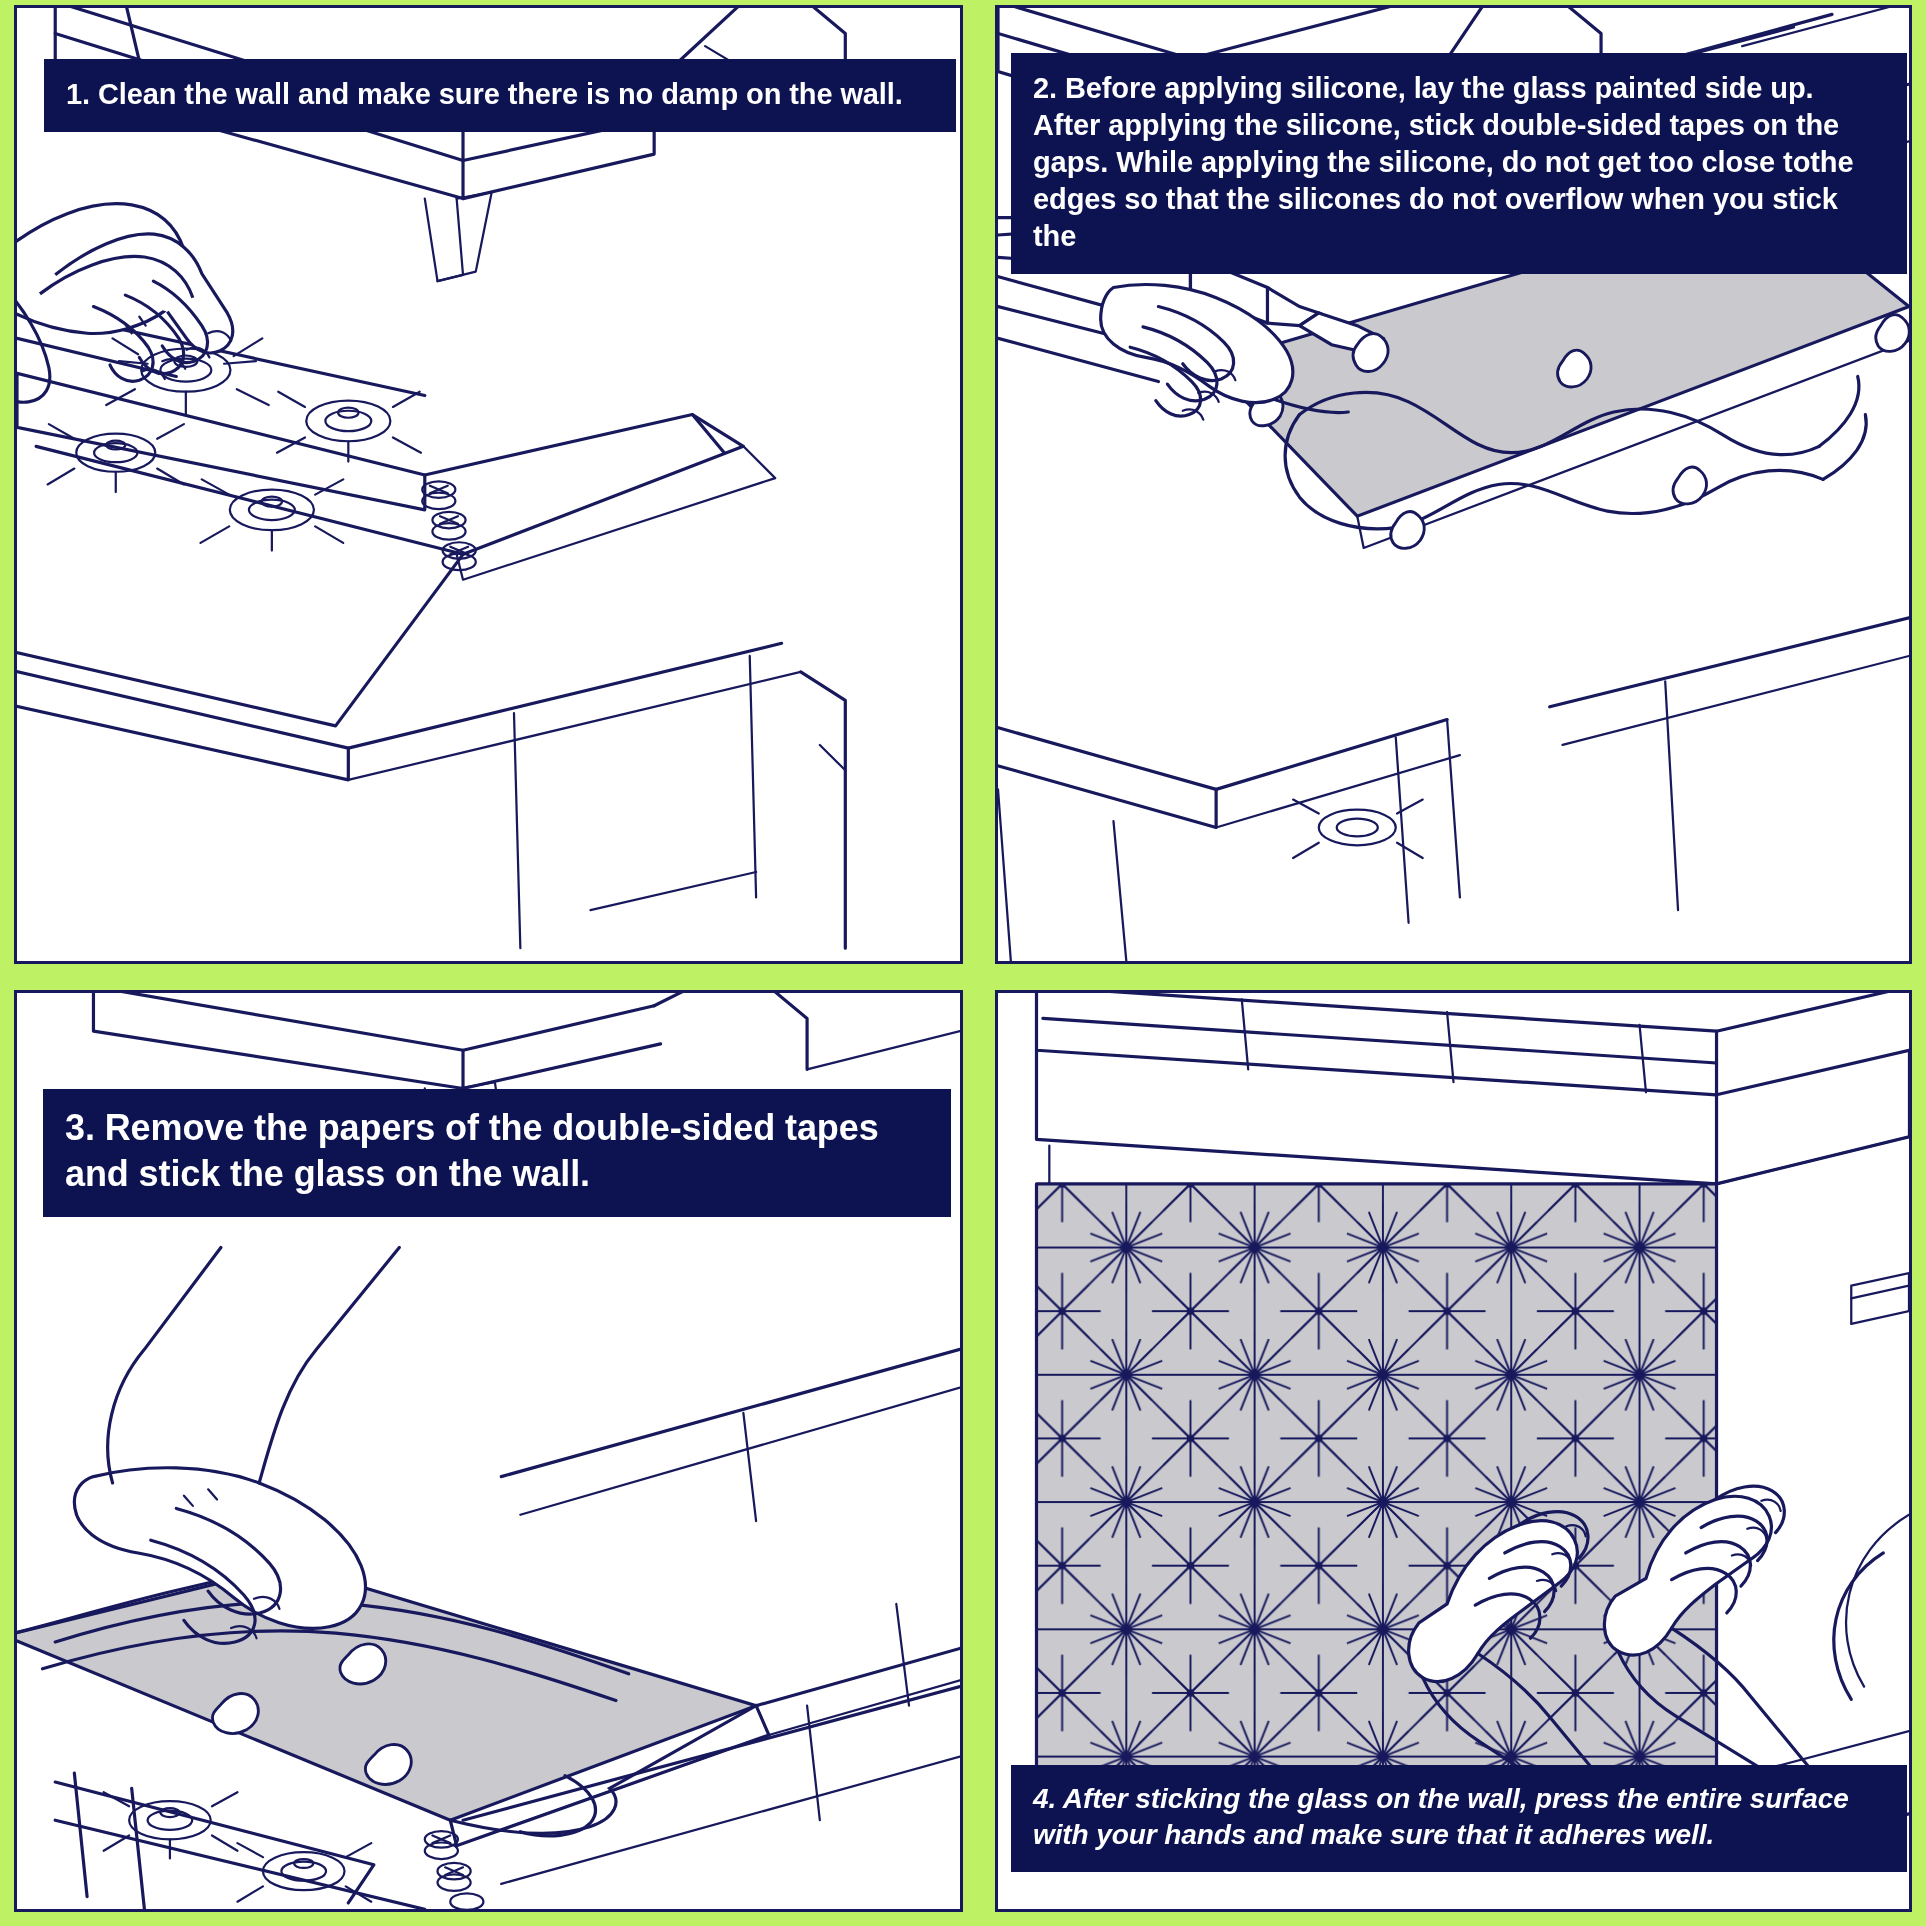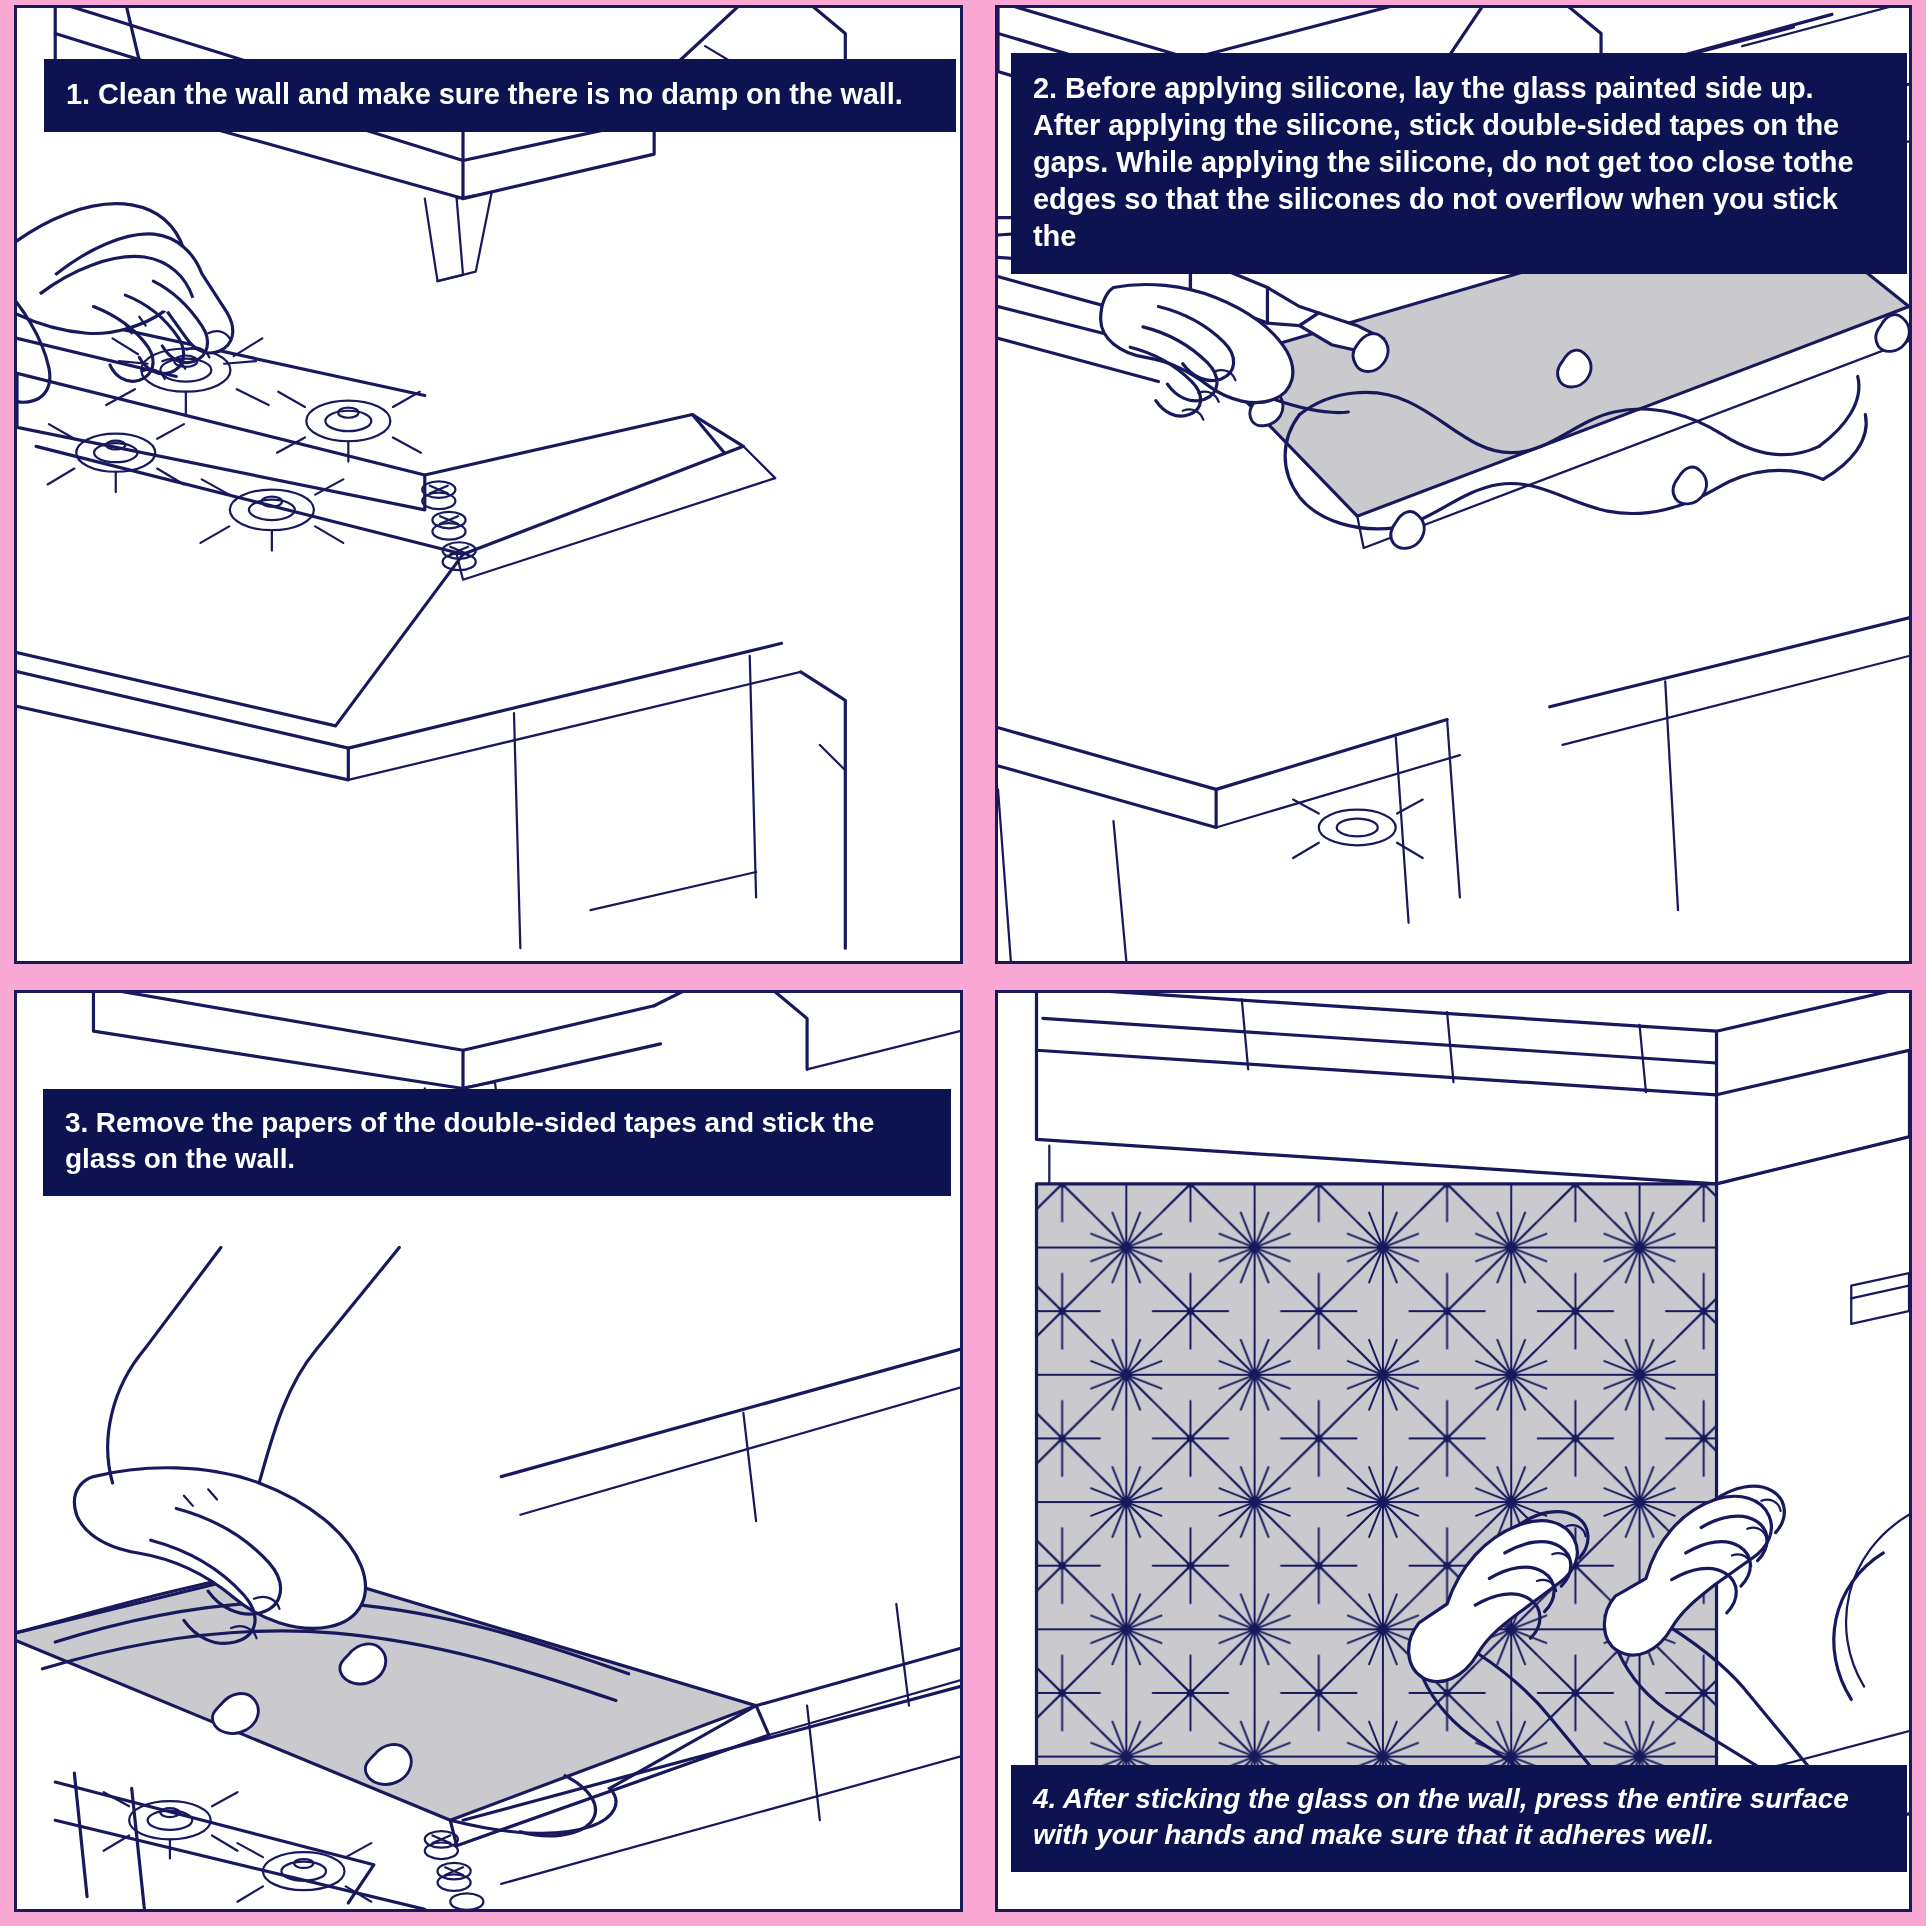--- a/index.html
+++ b/index.html
@@ -25,7 +25,7 @@
   .panel {
     position: relative;
     overflow: hidden;
-    background: #f9a8d4;
+    background: #bef264;
   }
   .panel .frame {
     position: absolute;

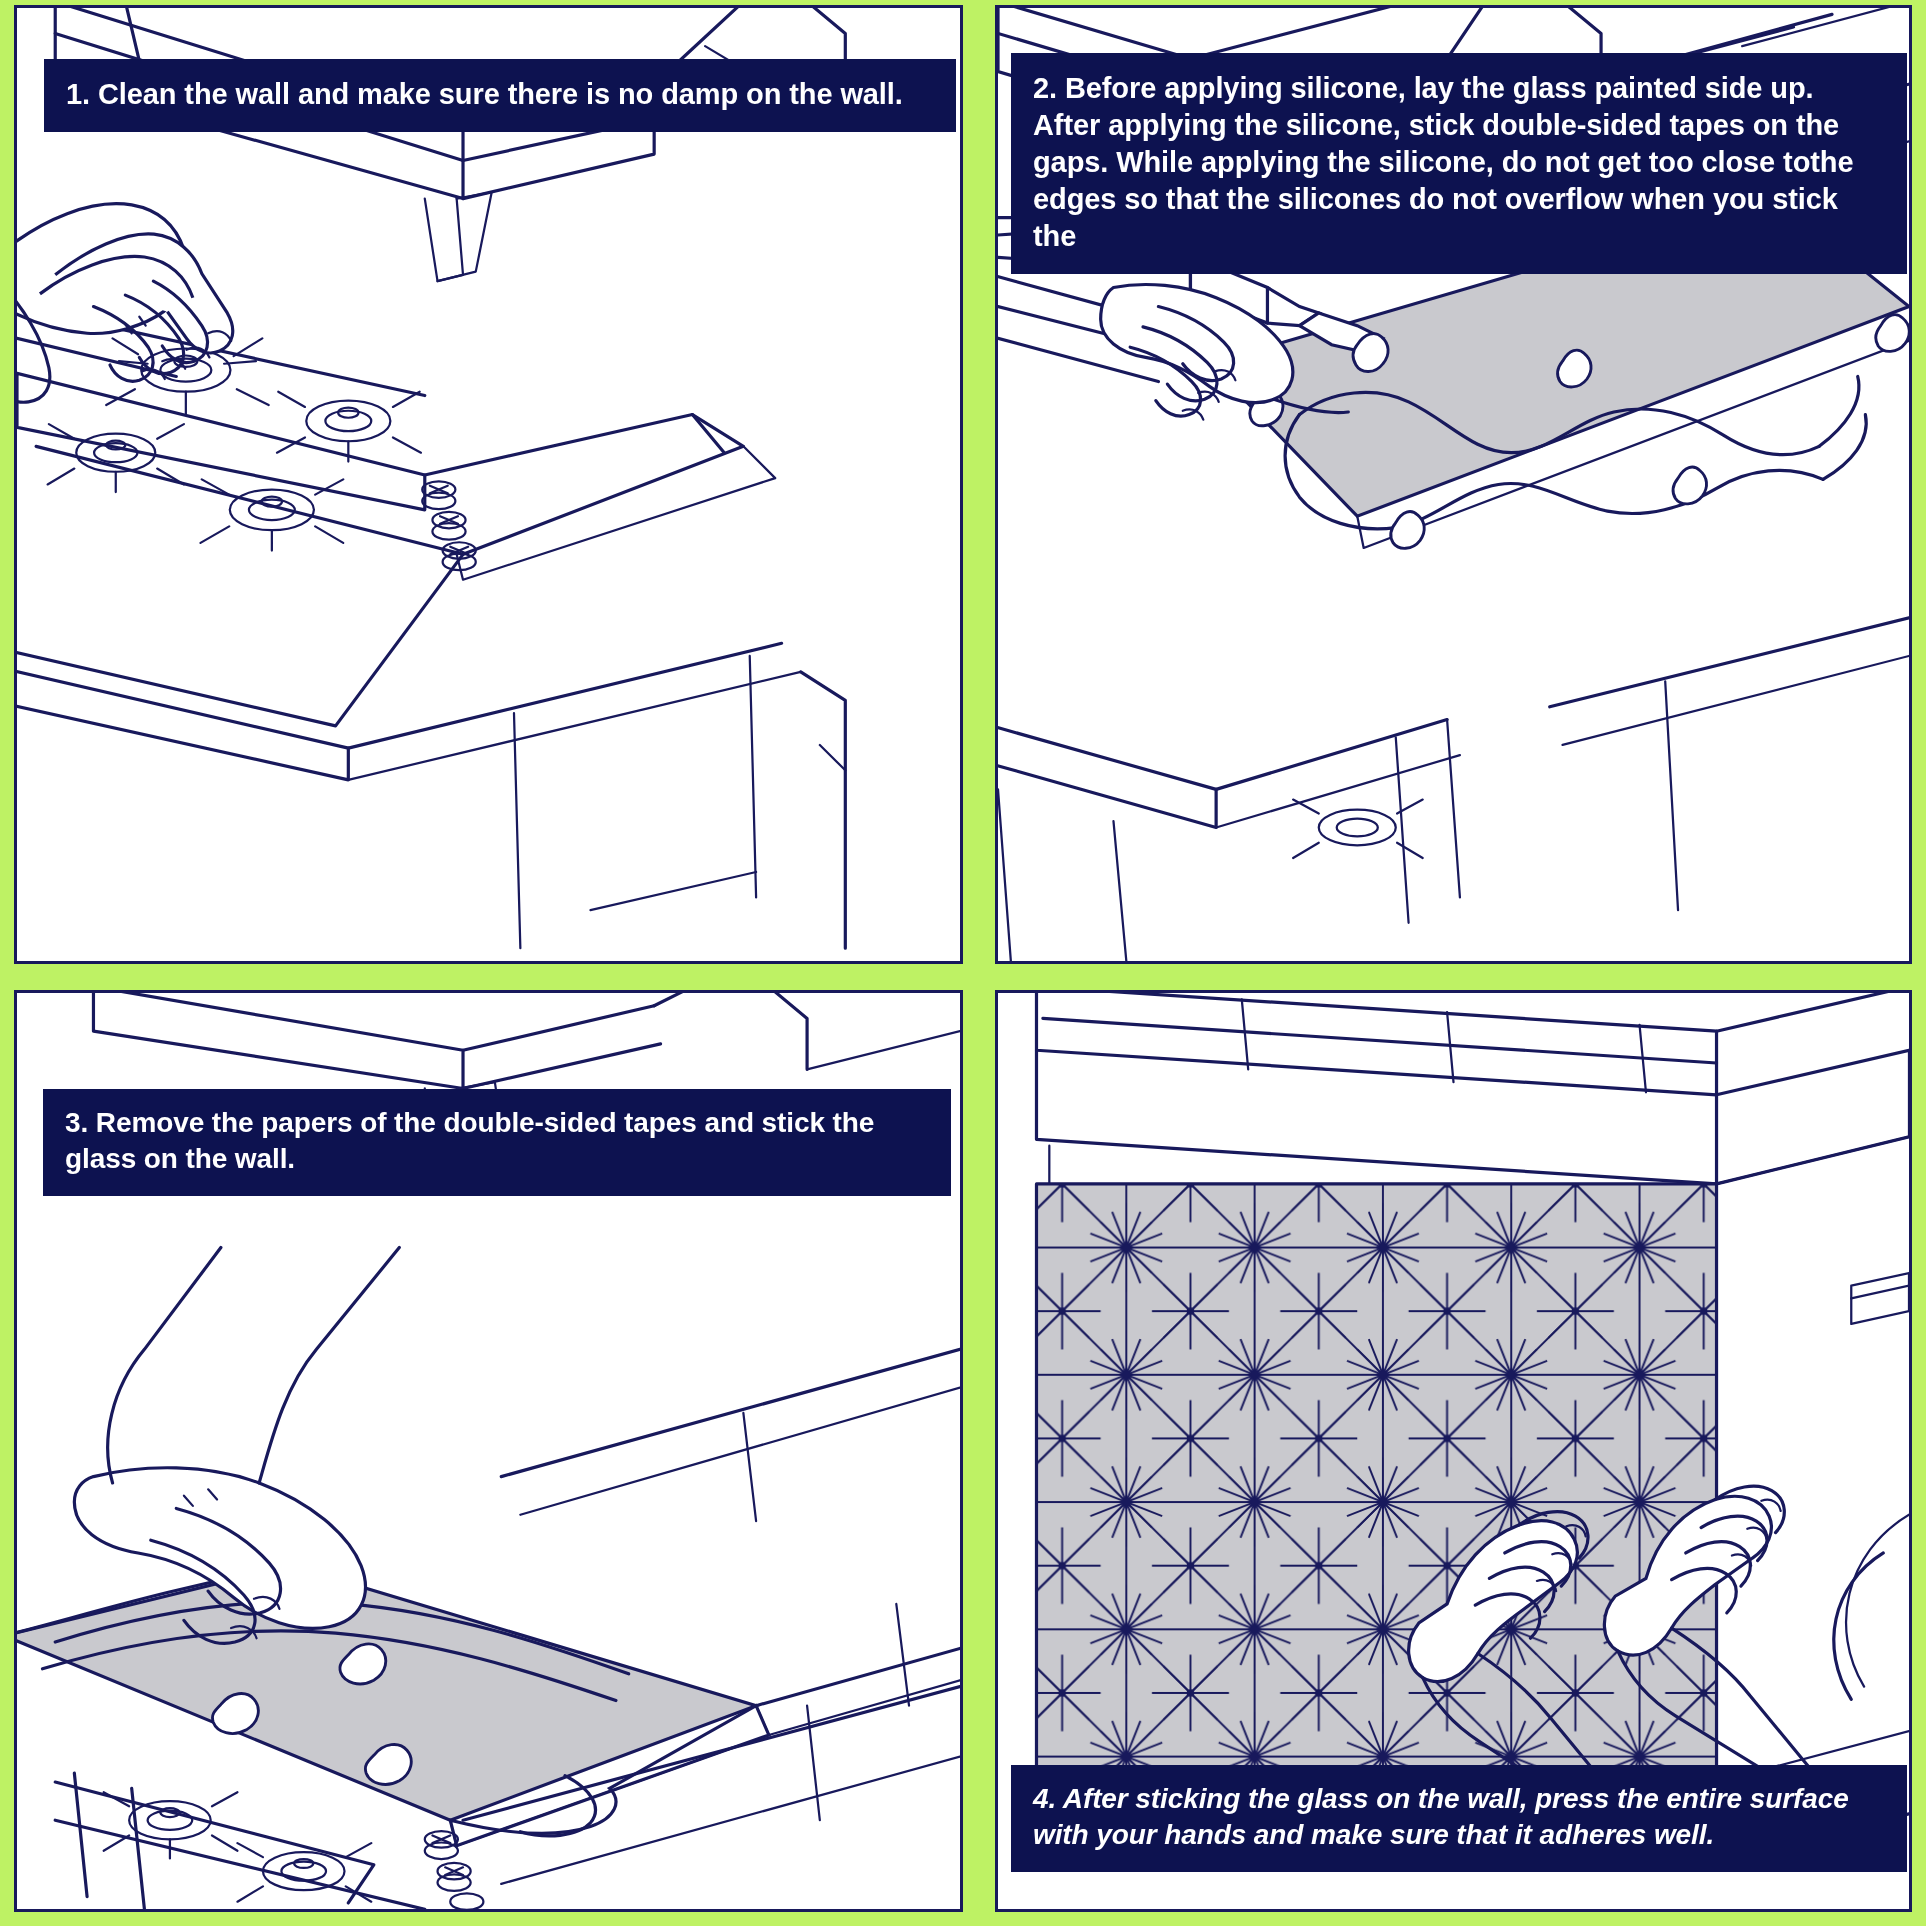--- a/index.html
+++ b/index.html
@@ -53,7 +53,7 @@
   }
   .cap1 { left: 27px;  top: 51px;  width: 912px; font-size: 29px; }
   .cap2 { left: 13px;  top: 45px;  width: 896px; font-size: 29px; }
-  .cap3 { left: 26px;  top: 96px; width: 908px; font-size: 28px; }
+  .cap3 { left: 26px;  top: 96px; width: 908px; font-size: 36px; }
   .cap4 { left: 13px;  bottom: 37px; width: 896px; font-size: 28px; }
 
   .stroke { fill: none; stroke: #18195c; stroke-width: 5; stroke-linejoin: round; stroke-linecap: round; }

